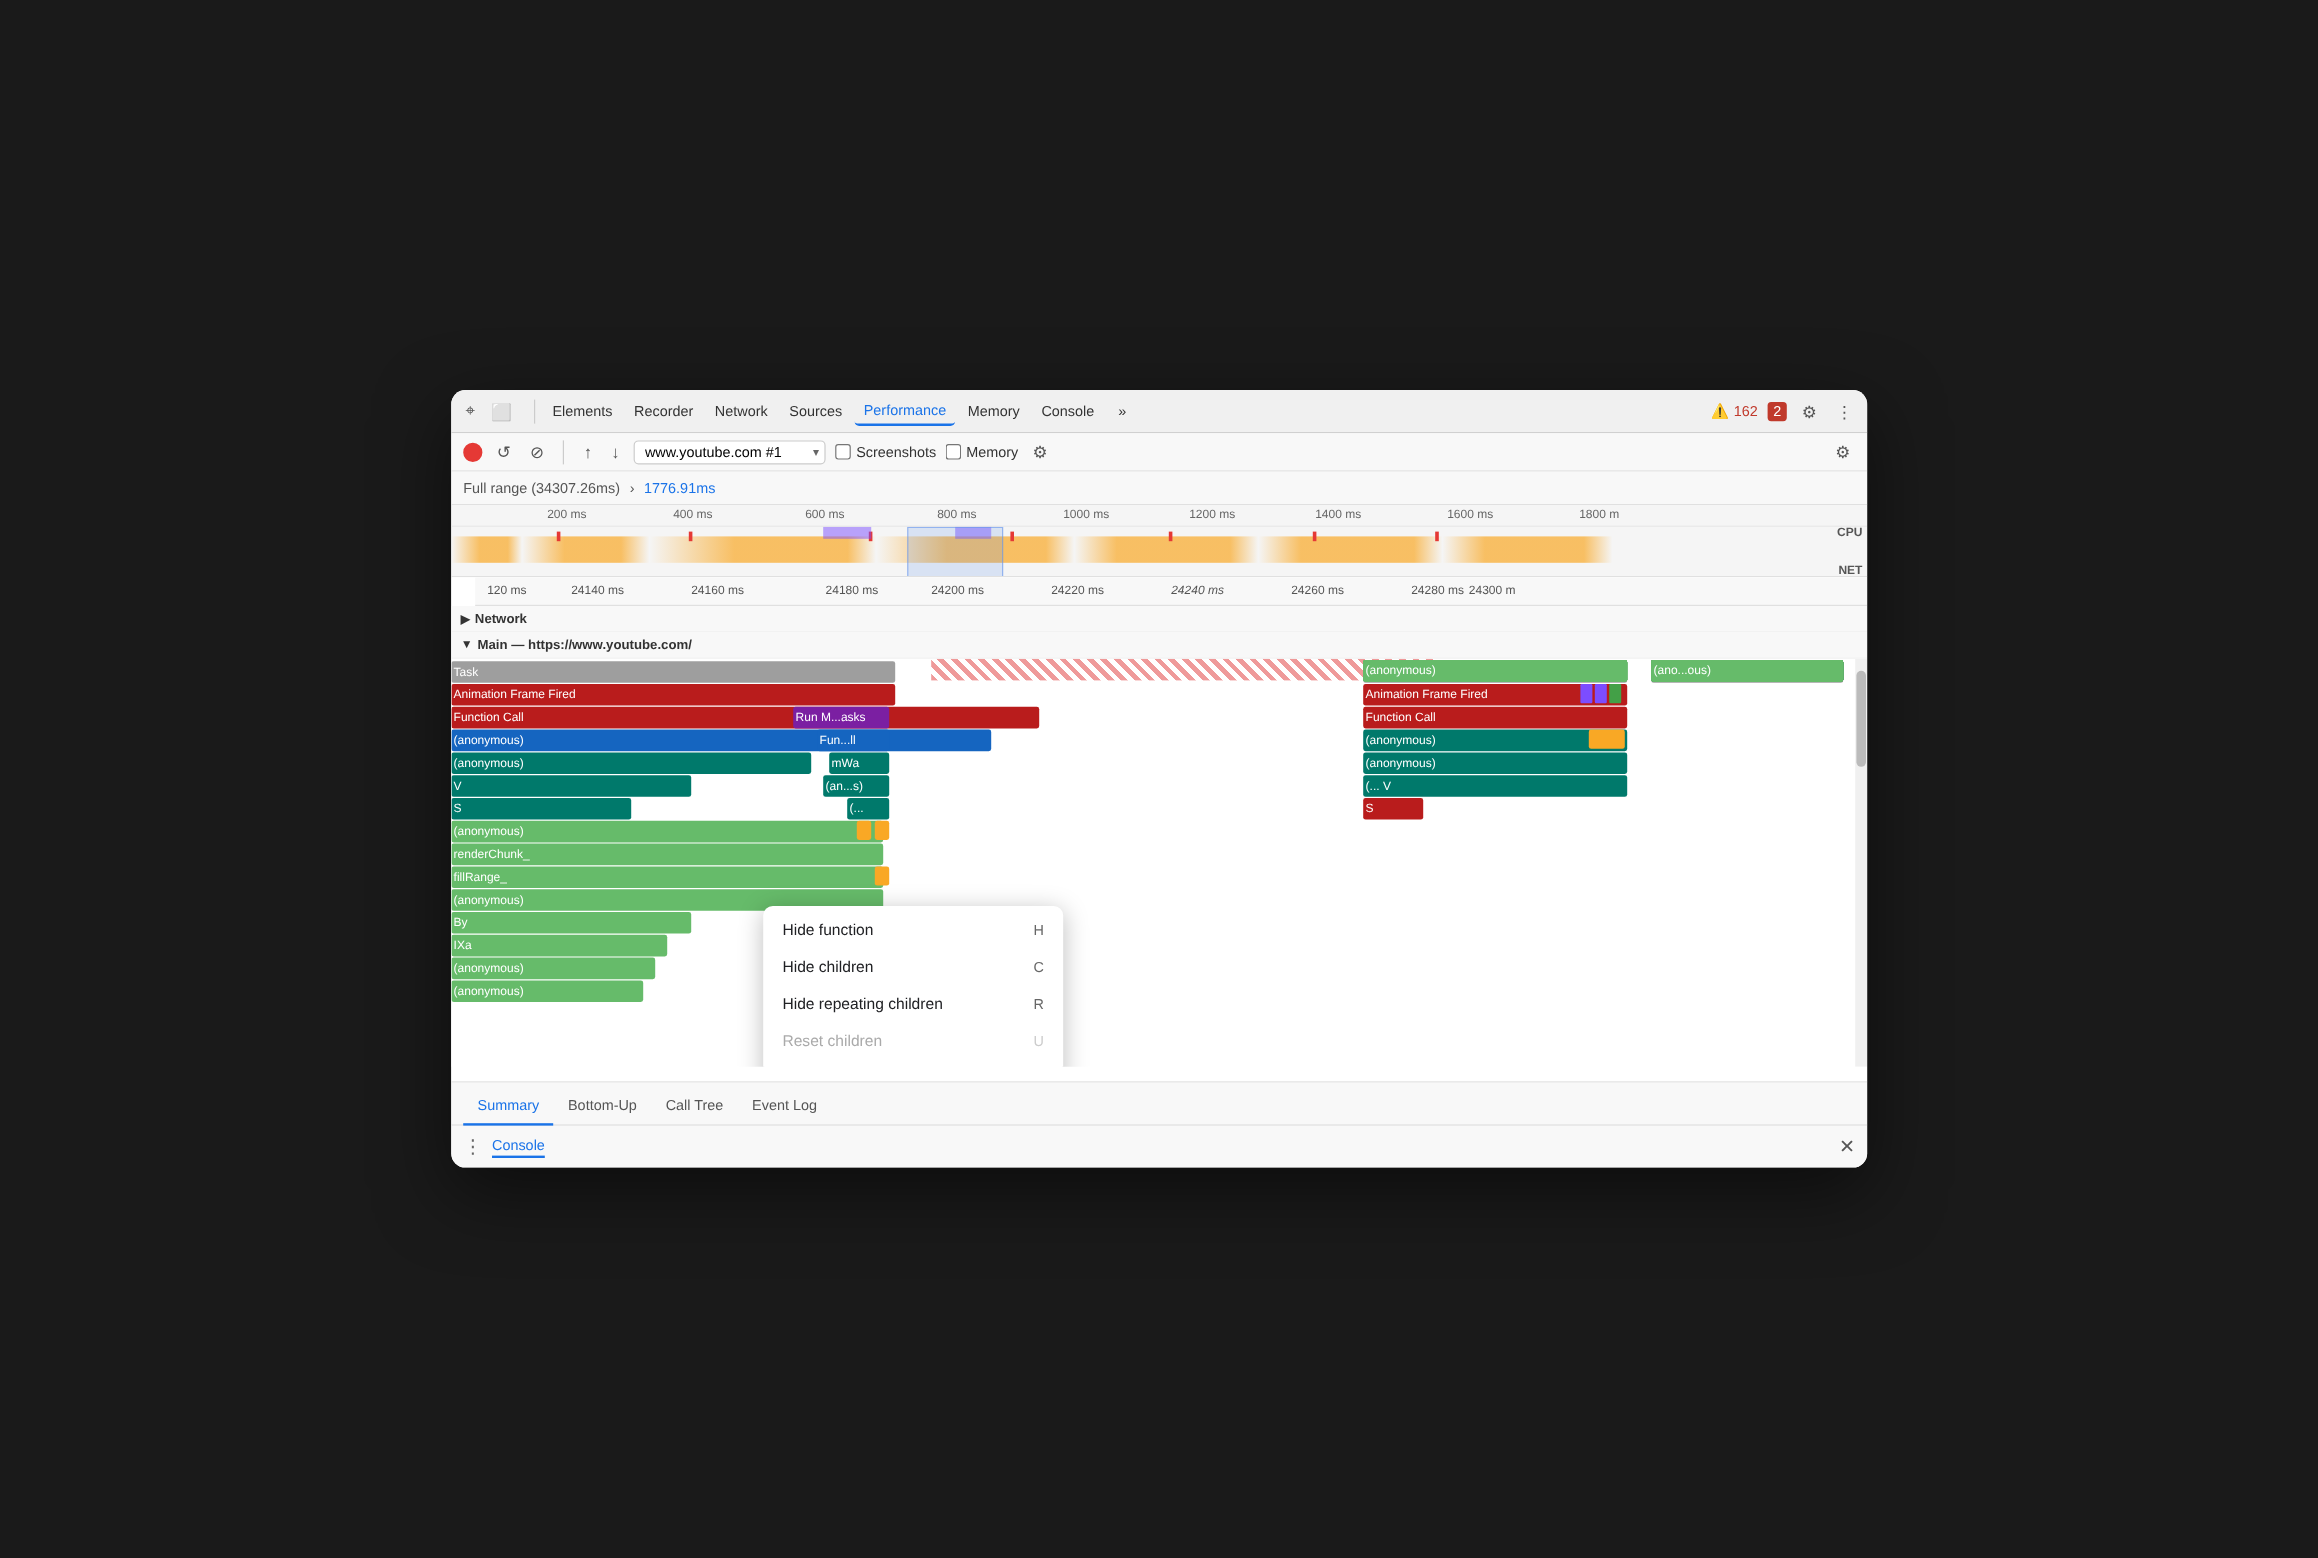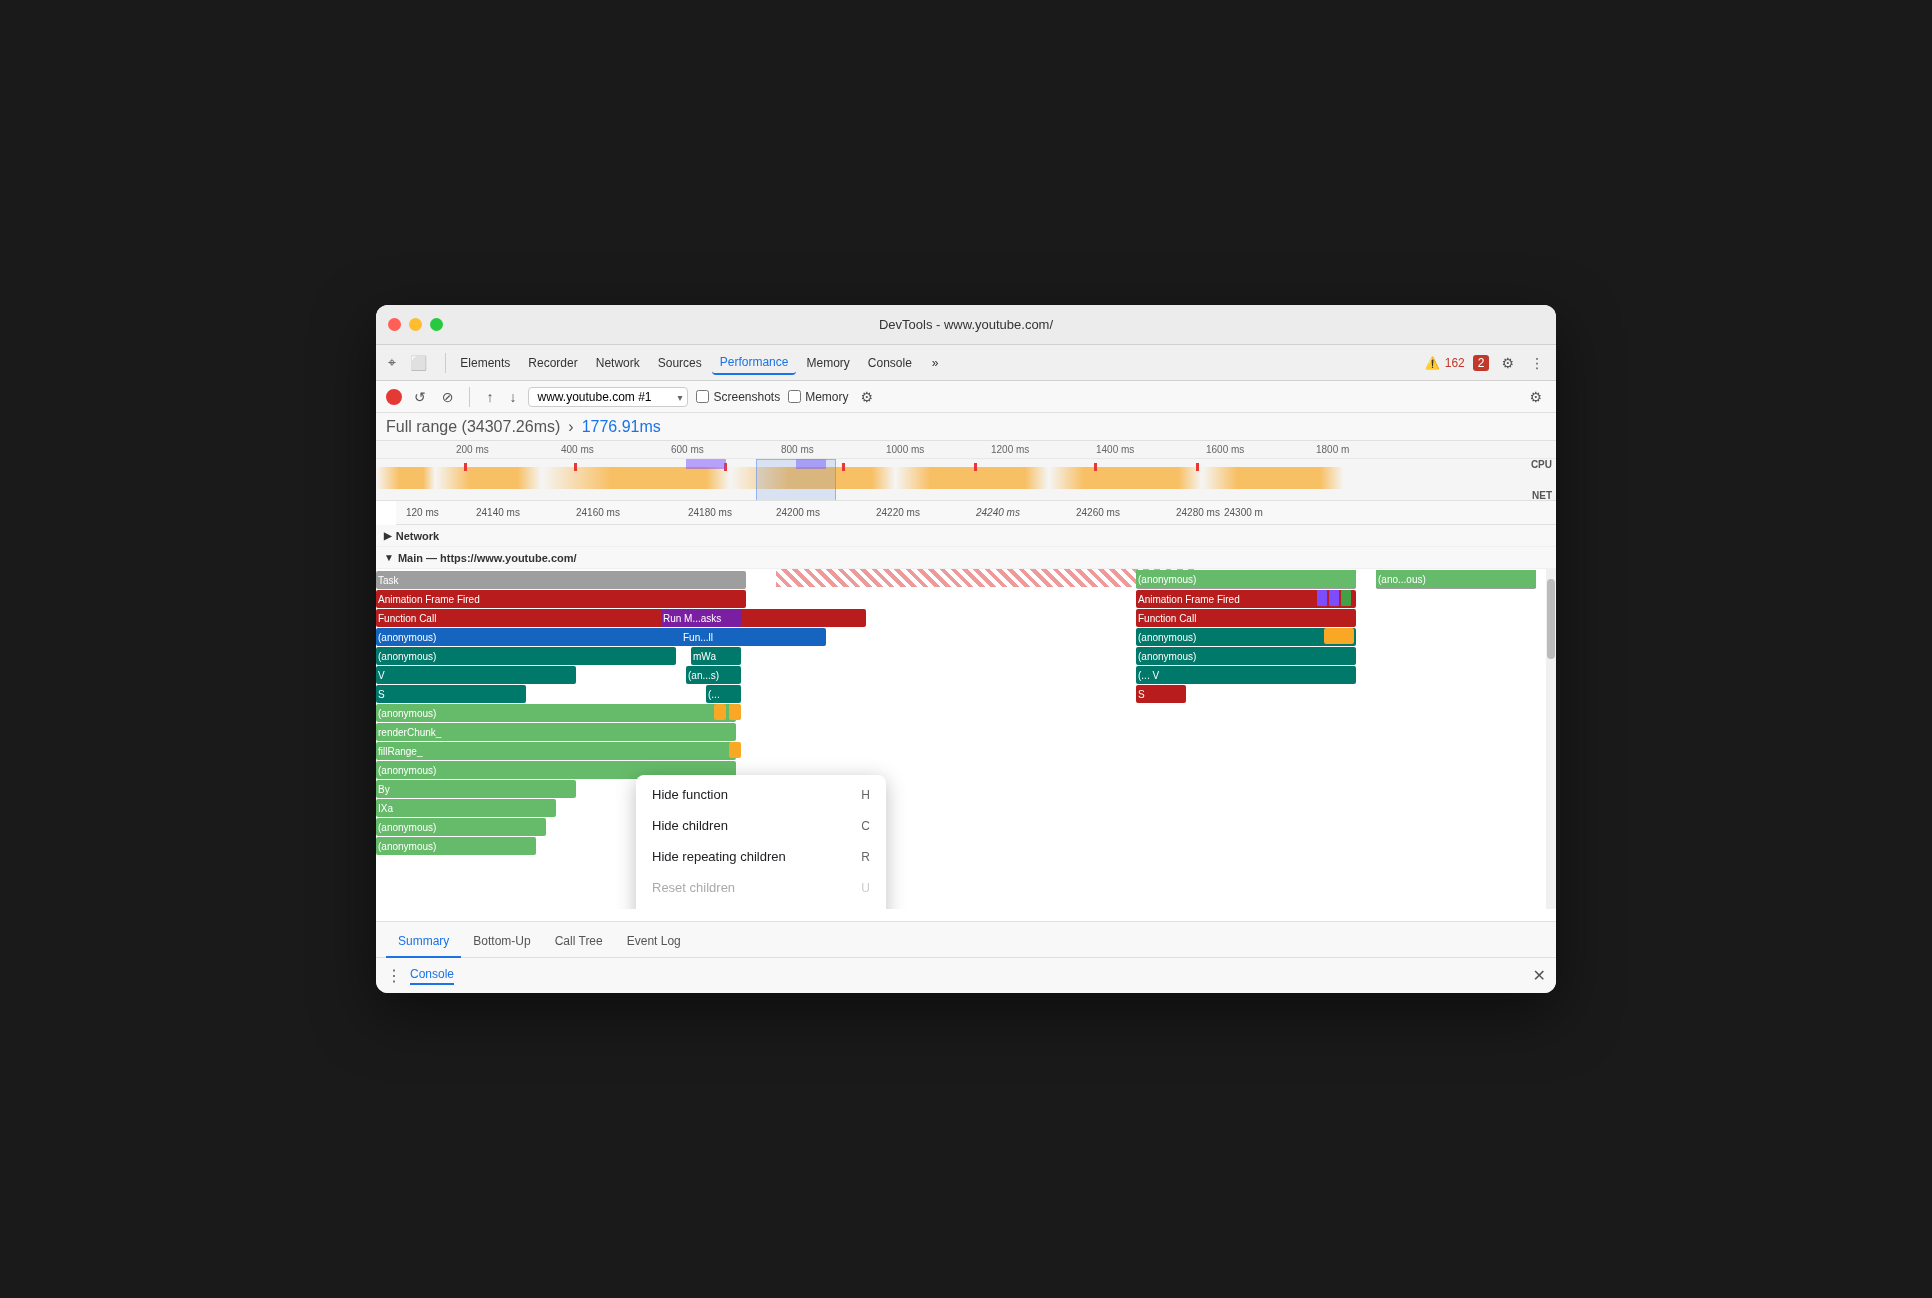--- a/index.html
+++ b/index.html
@@ -386,14 +386,6 @@
 
 <div class="window">
 
-  <div class="title-bar">
-    <div class="traffic-lights">
-      <div class="tl tl-red"></div>
-      <div class="tl tl-yellow"></div>
-      <div class="tl tl-green"></div>
-    </div>
-    <span class="title-bar-title">DevTools - www.youtube.com/</span>
-  </div>
 
   <div class="toolbar">
     <div class="toolbar-icons">

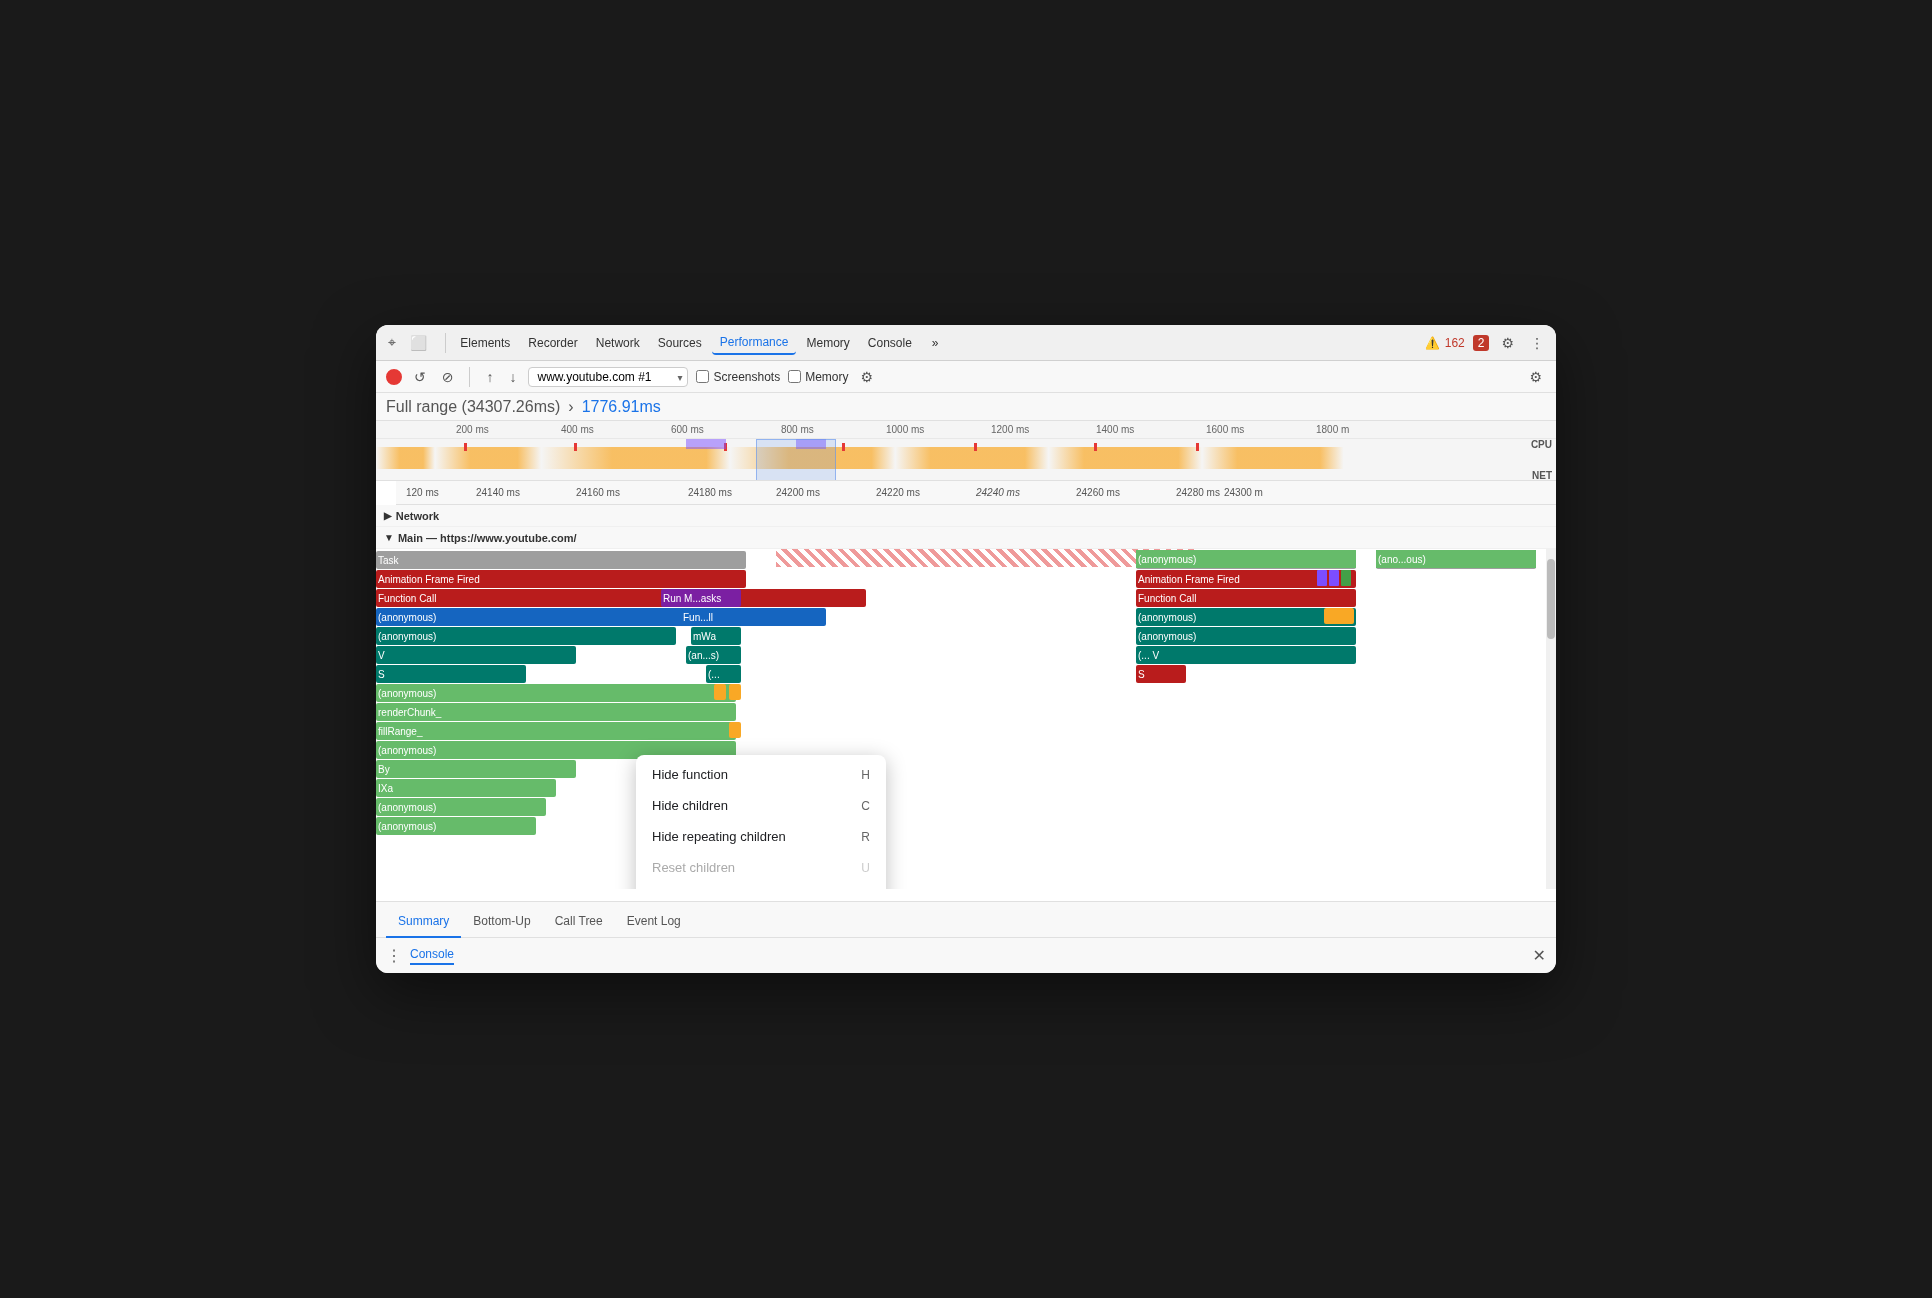--- a/index.html
+++ b/index.html
@@ -150,7 +150,7 @@
       align-items: center;
       padding: 0 10px;
       border-bottom: 1px solid #e0e0e0;
-      font-size: 16px;
+      font-size: 12px;
       color: #555;
       gap: 8px;
     }

